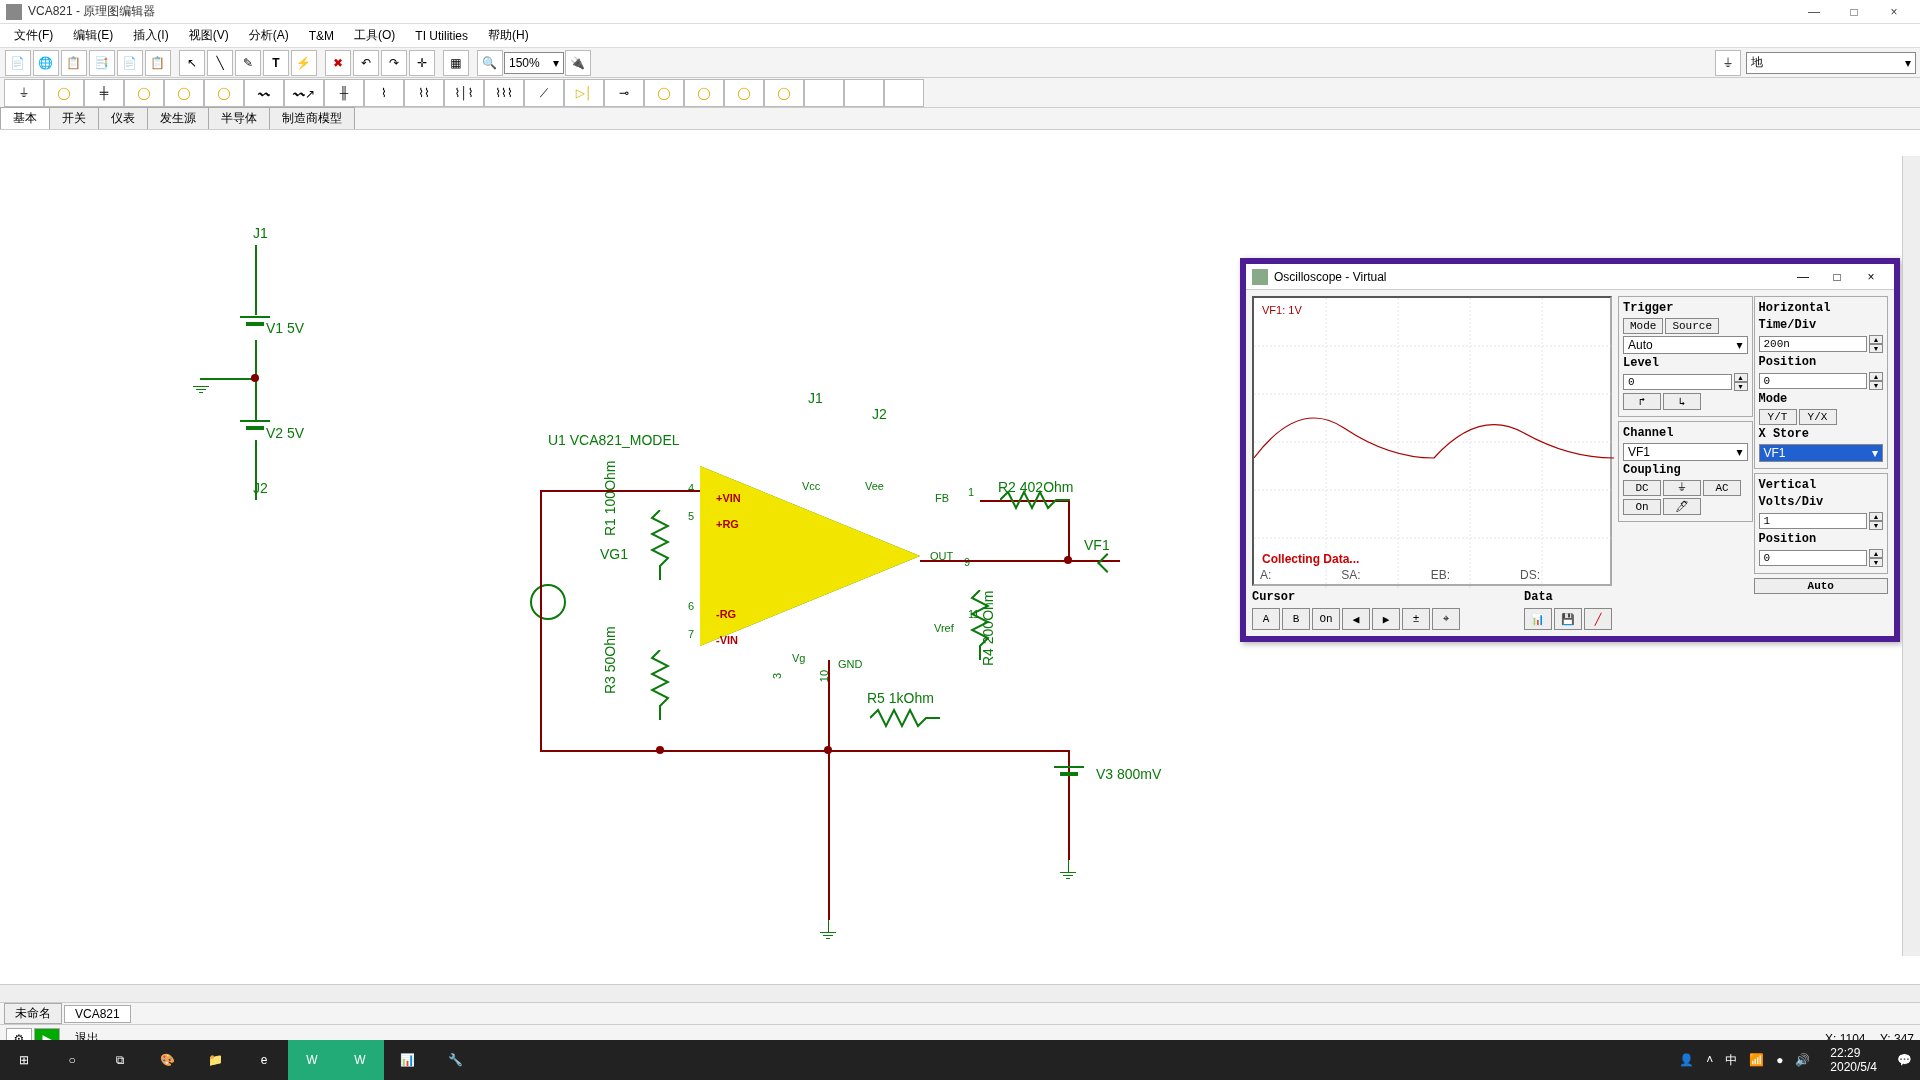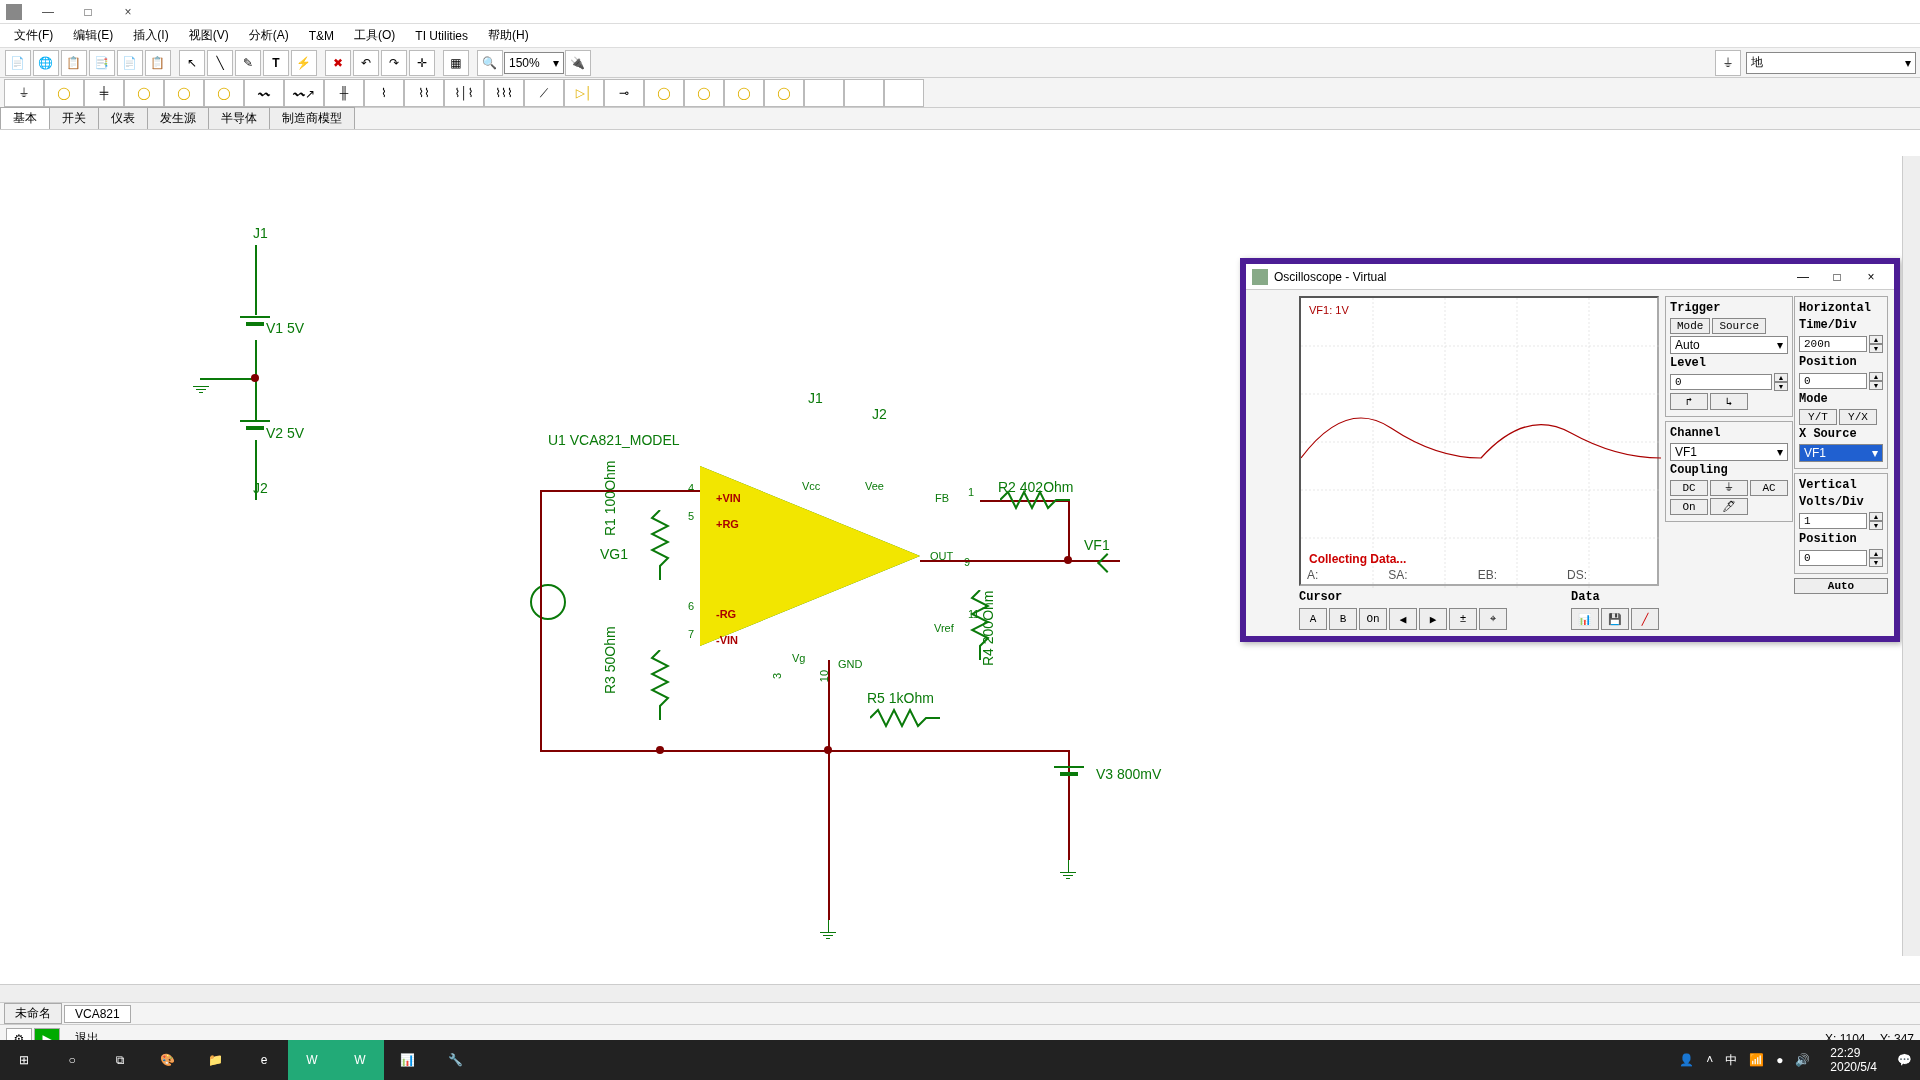--- a/index.html
+++ b/index.html
@@ -103,6 +103,7 @@
 
 <div class="title-bar">
   <div class="icon"></div>
+  <div class="title">VCA821 - 原理图编辑器</div>
   <div class="win-btn">—</div>
   <div class="win-btn">□</div>
   <div class="win-btn">×</div>

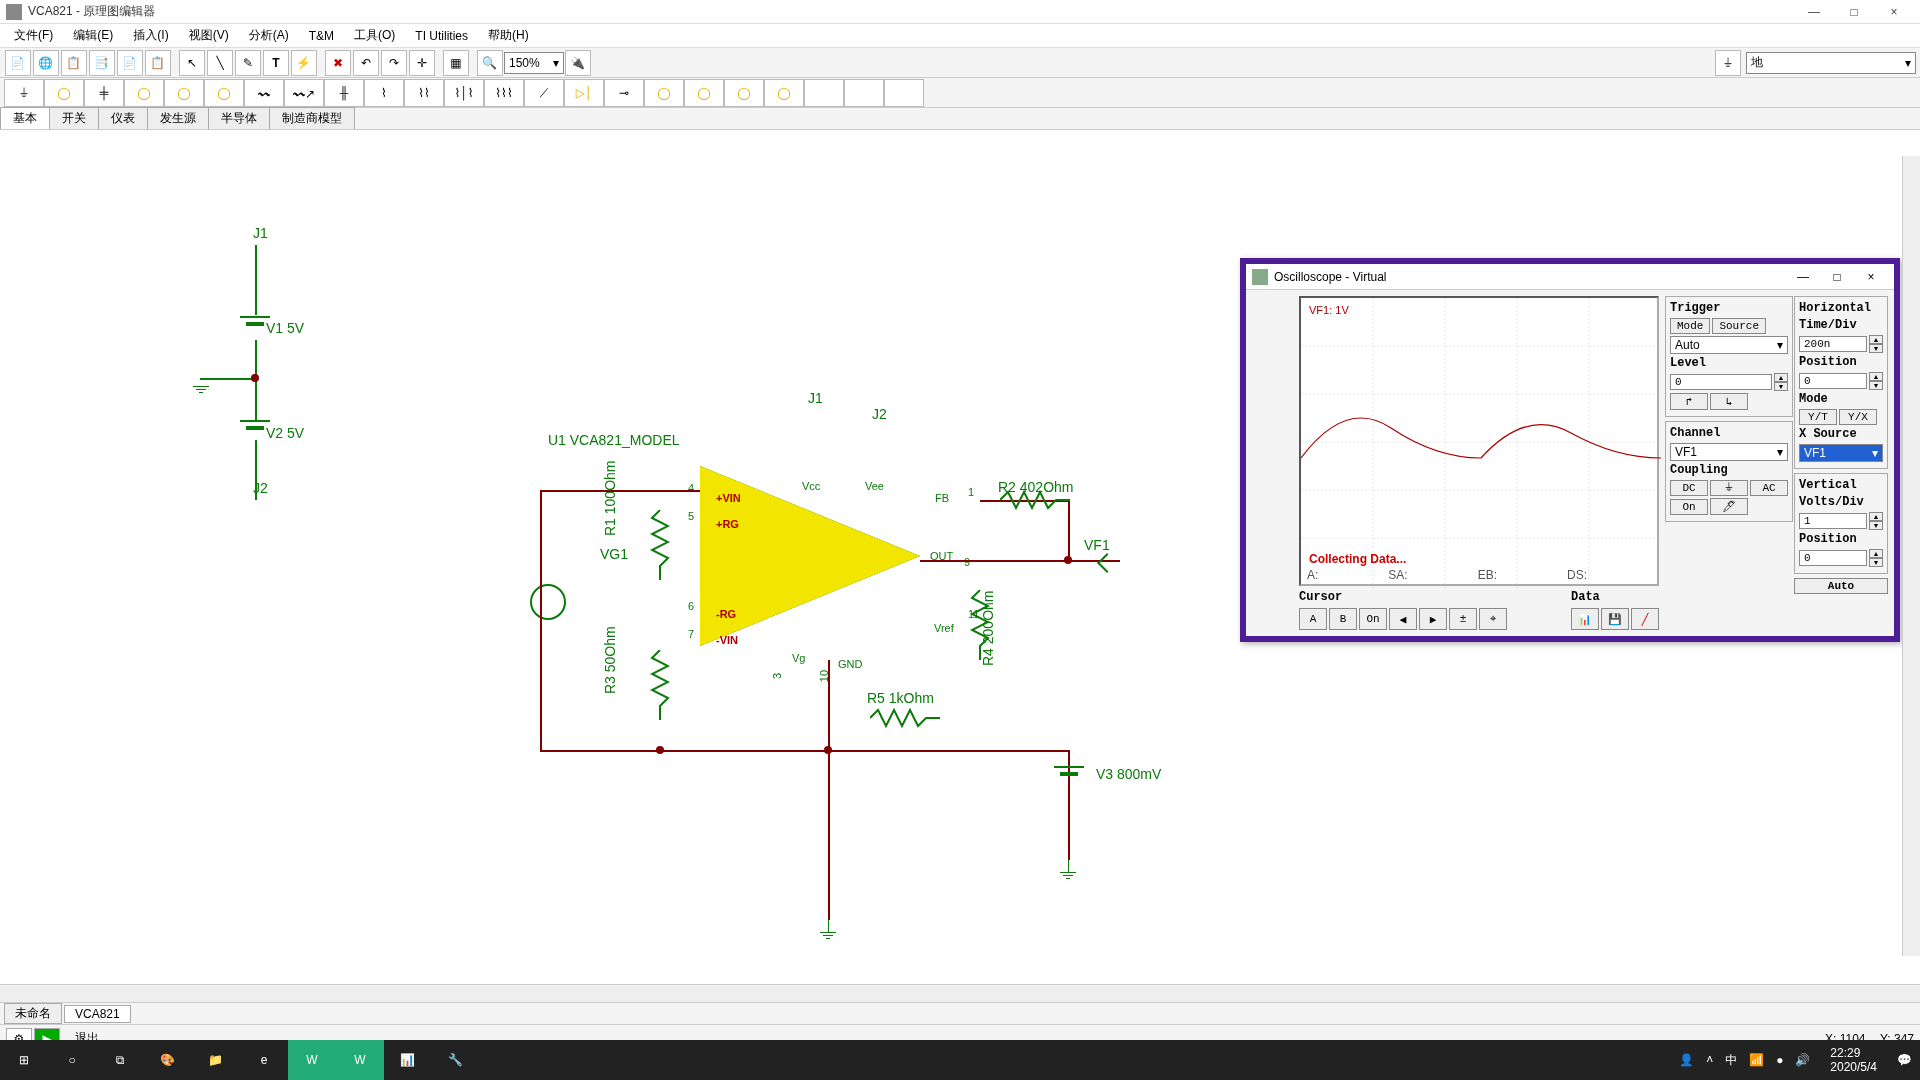--- a/index.html
+++ b/index.html
@@ -62,7 +62,7 @@
 .osc-title .t { flex: 1; }
 .osc-title .wb { width: 34px; text-align: center; }
 .osc-body { display: flex; padding: 6px; gap: 6px; }
-.osc-left { flex: 1; margin-left: 47px; }
+.osc-left { flex: 1; }
 .osc-screen { width: 360px; height: 290px; border: 2px inset #aaa; background: #fff; position: relative; }
 .osc-screen .vf { position: absolute; left: 8px; top: 6px; color: #a00; font-size: 11px; }
 .osc-screen .coll { position: absolute; left: 8px; bottom: 18px; color: #c00; font-weight: bold; font-size: 12px; }

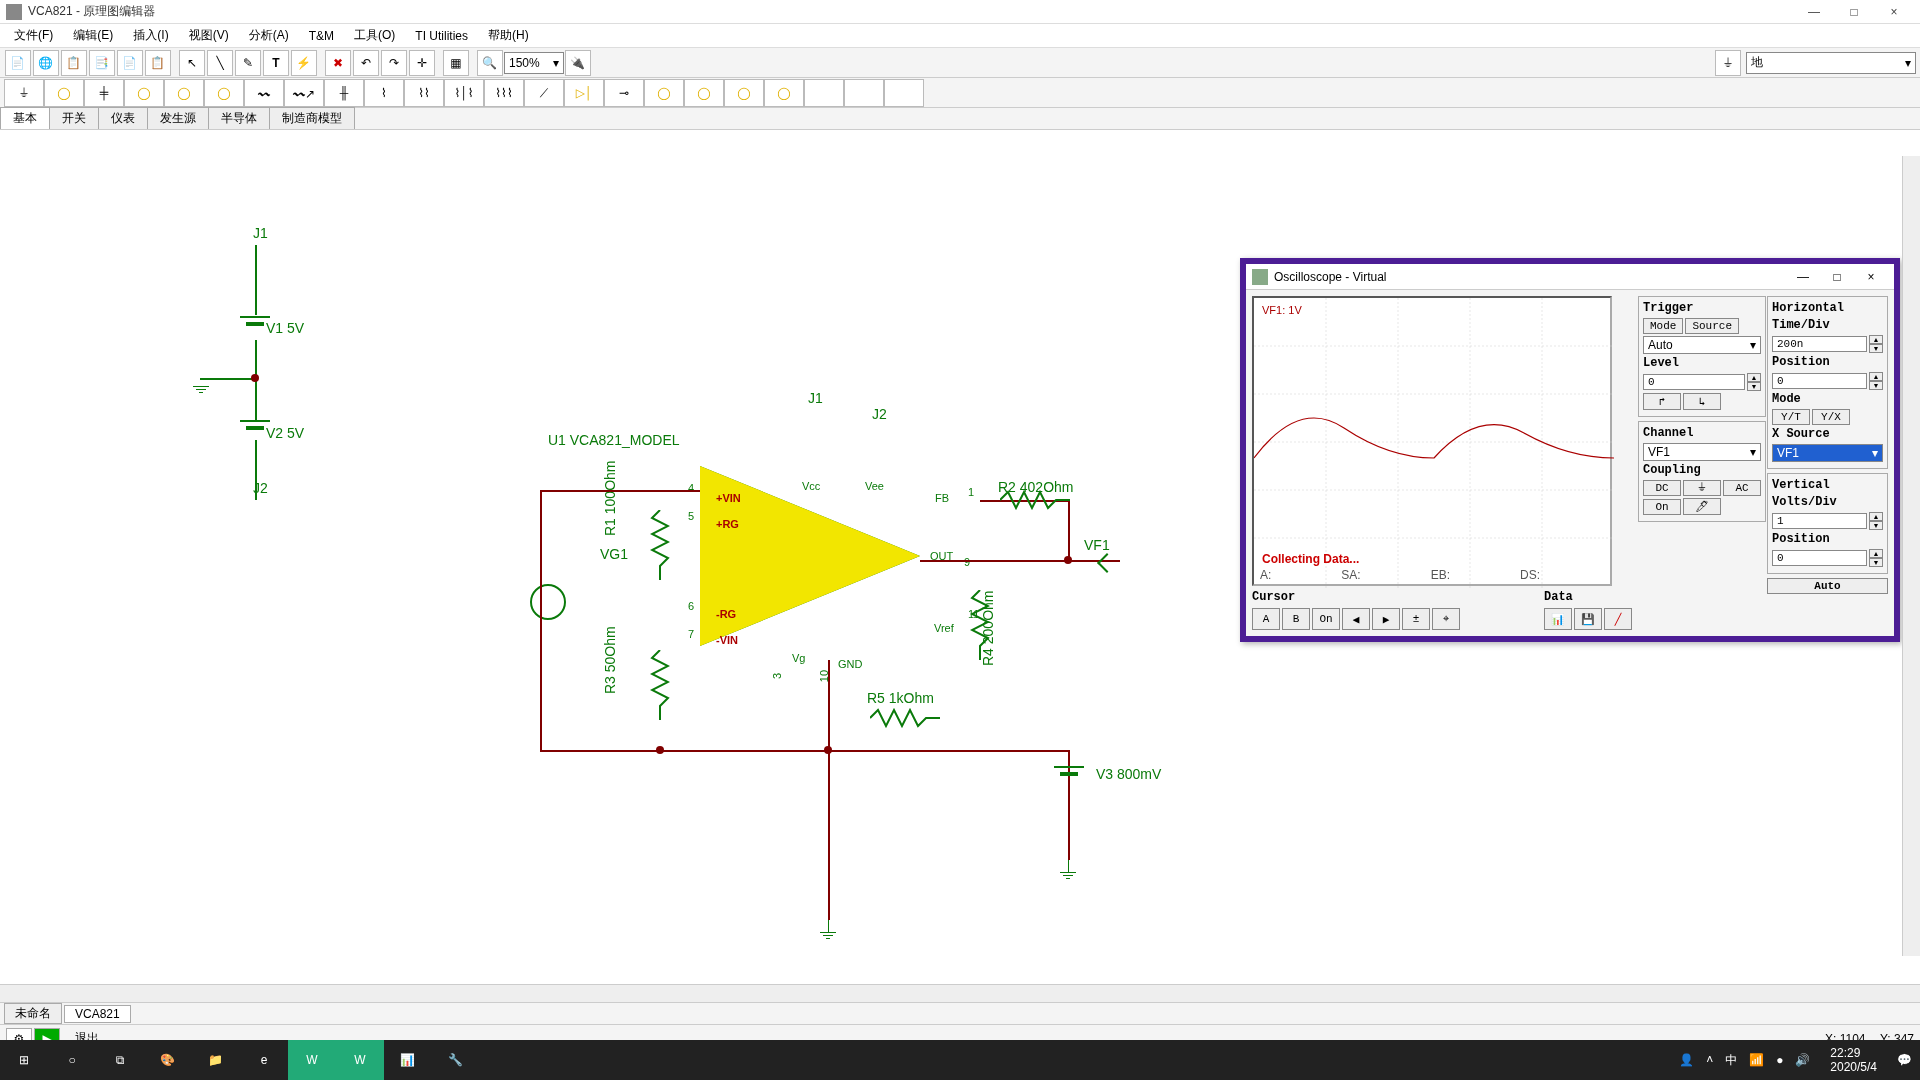--- a/index.html
+++ b/index.html
@@ -80,7 +80,7 @@
 .spin div { width: 14px; height: 9px; border: 1px solid #888; background: #eee; font-size: 7px; text-align: center; line-height: 7px; }
 .osc-input { flex: 1; border: 1px solid #888; background: #fff; padding: 1px 4px; font-family: "Courier New", monospace; font-size: 11px; }
 
-.osc-right { width: 250px; display: flex; gap: 1px; }
+.osc-right { width: 270px; display: flex; gap: 1px; }
 .osc-col { flex: 1; }
 
 .cursor-row, .data-row { display: flex; gap: 2px; margin-top: 4px; }

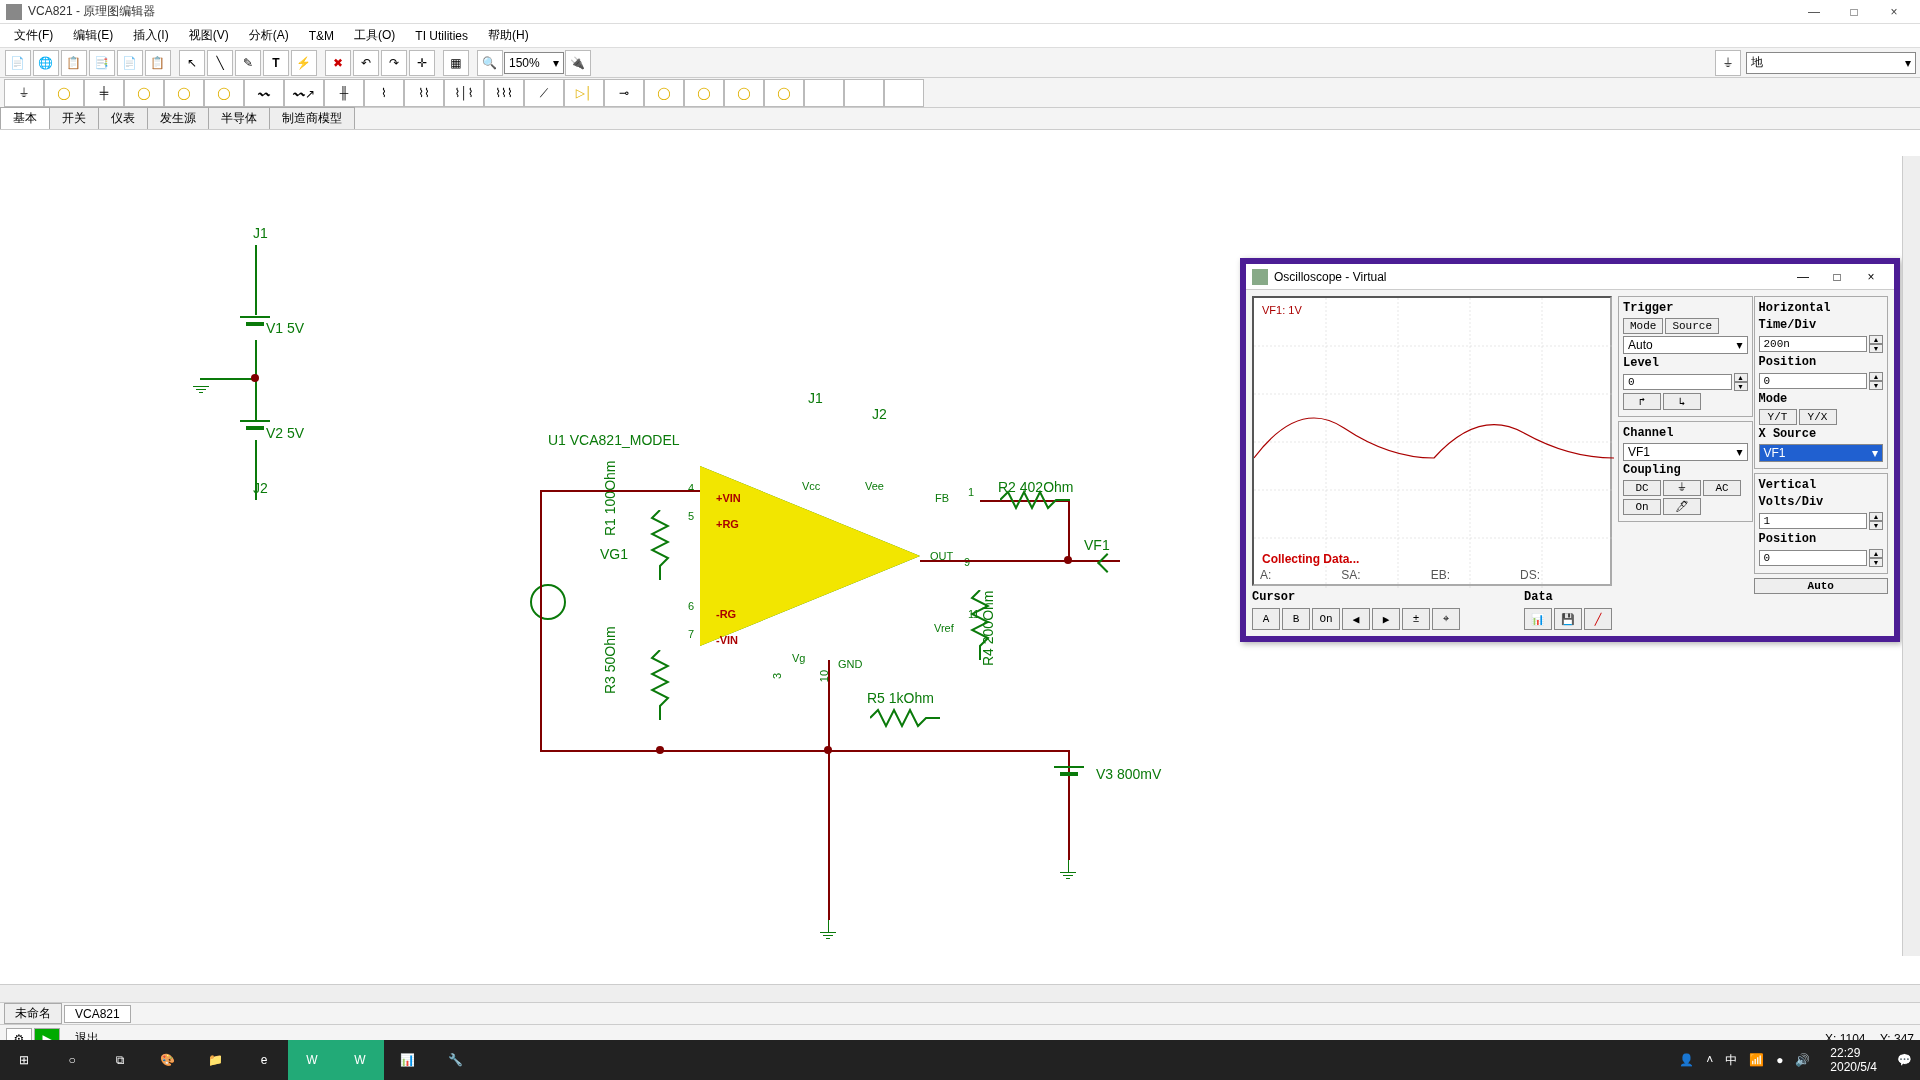--- a/index.html
+++ b/index.html
@@ -438,7 +438,7 @@
               <div class="osc-btn">Y/T</div>
               <div class="osc-btn">Y/X</div>
             </div>
-          <div class="hdr">X Source</div>
+          <div class="hdr">X Store</div>
           <div class="row">
               <div class="osc-combo sel" style="flex:1">
                 <span>VF1</span>

